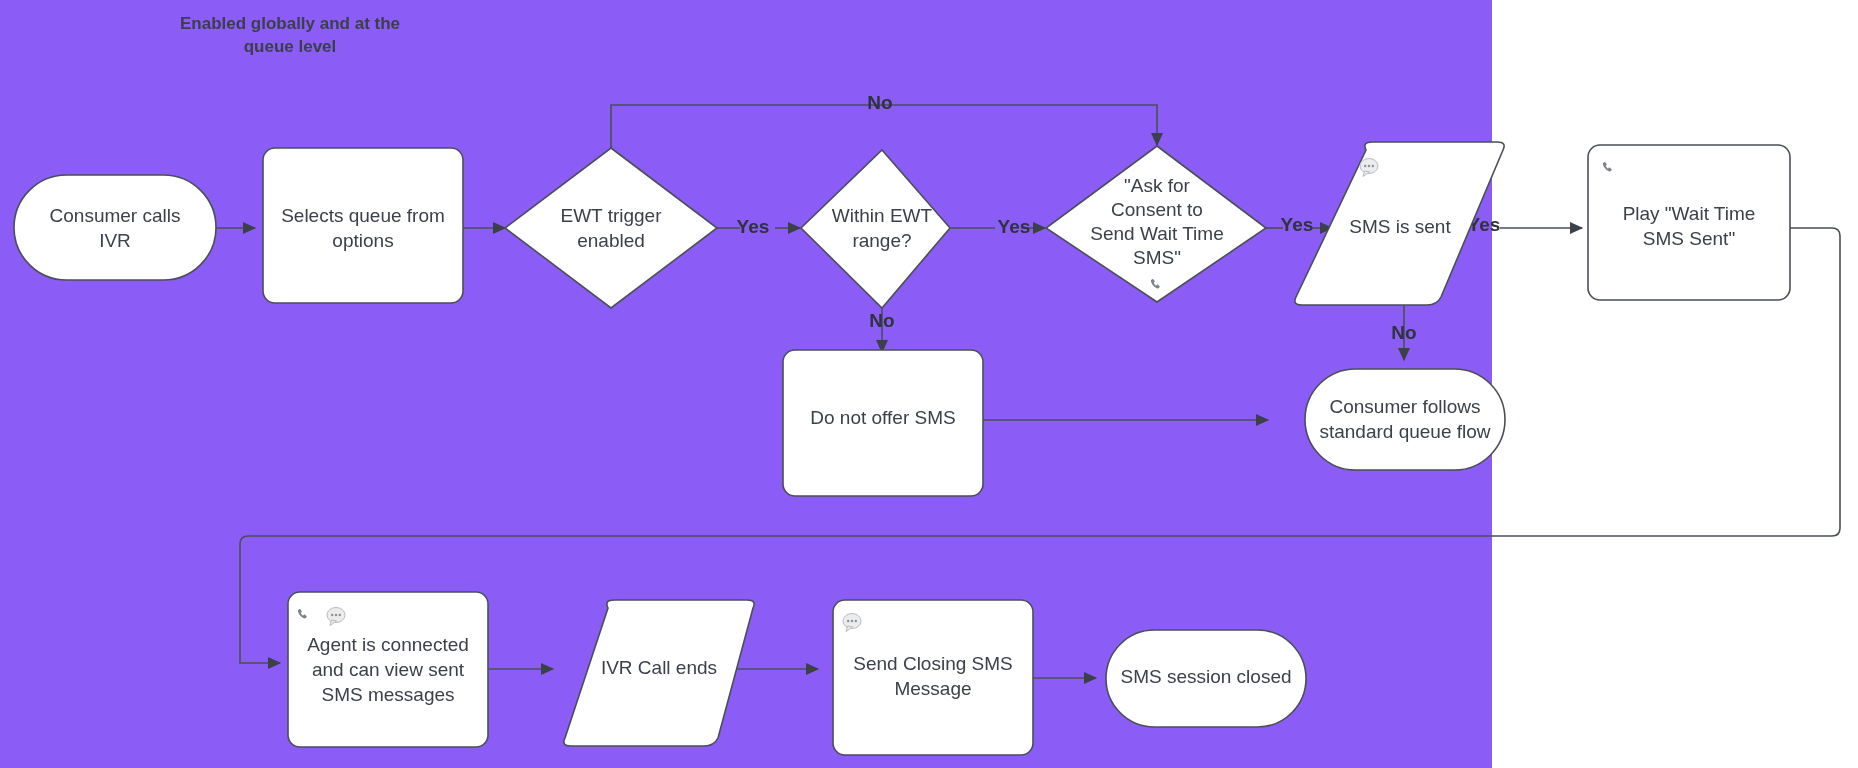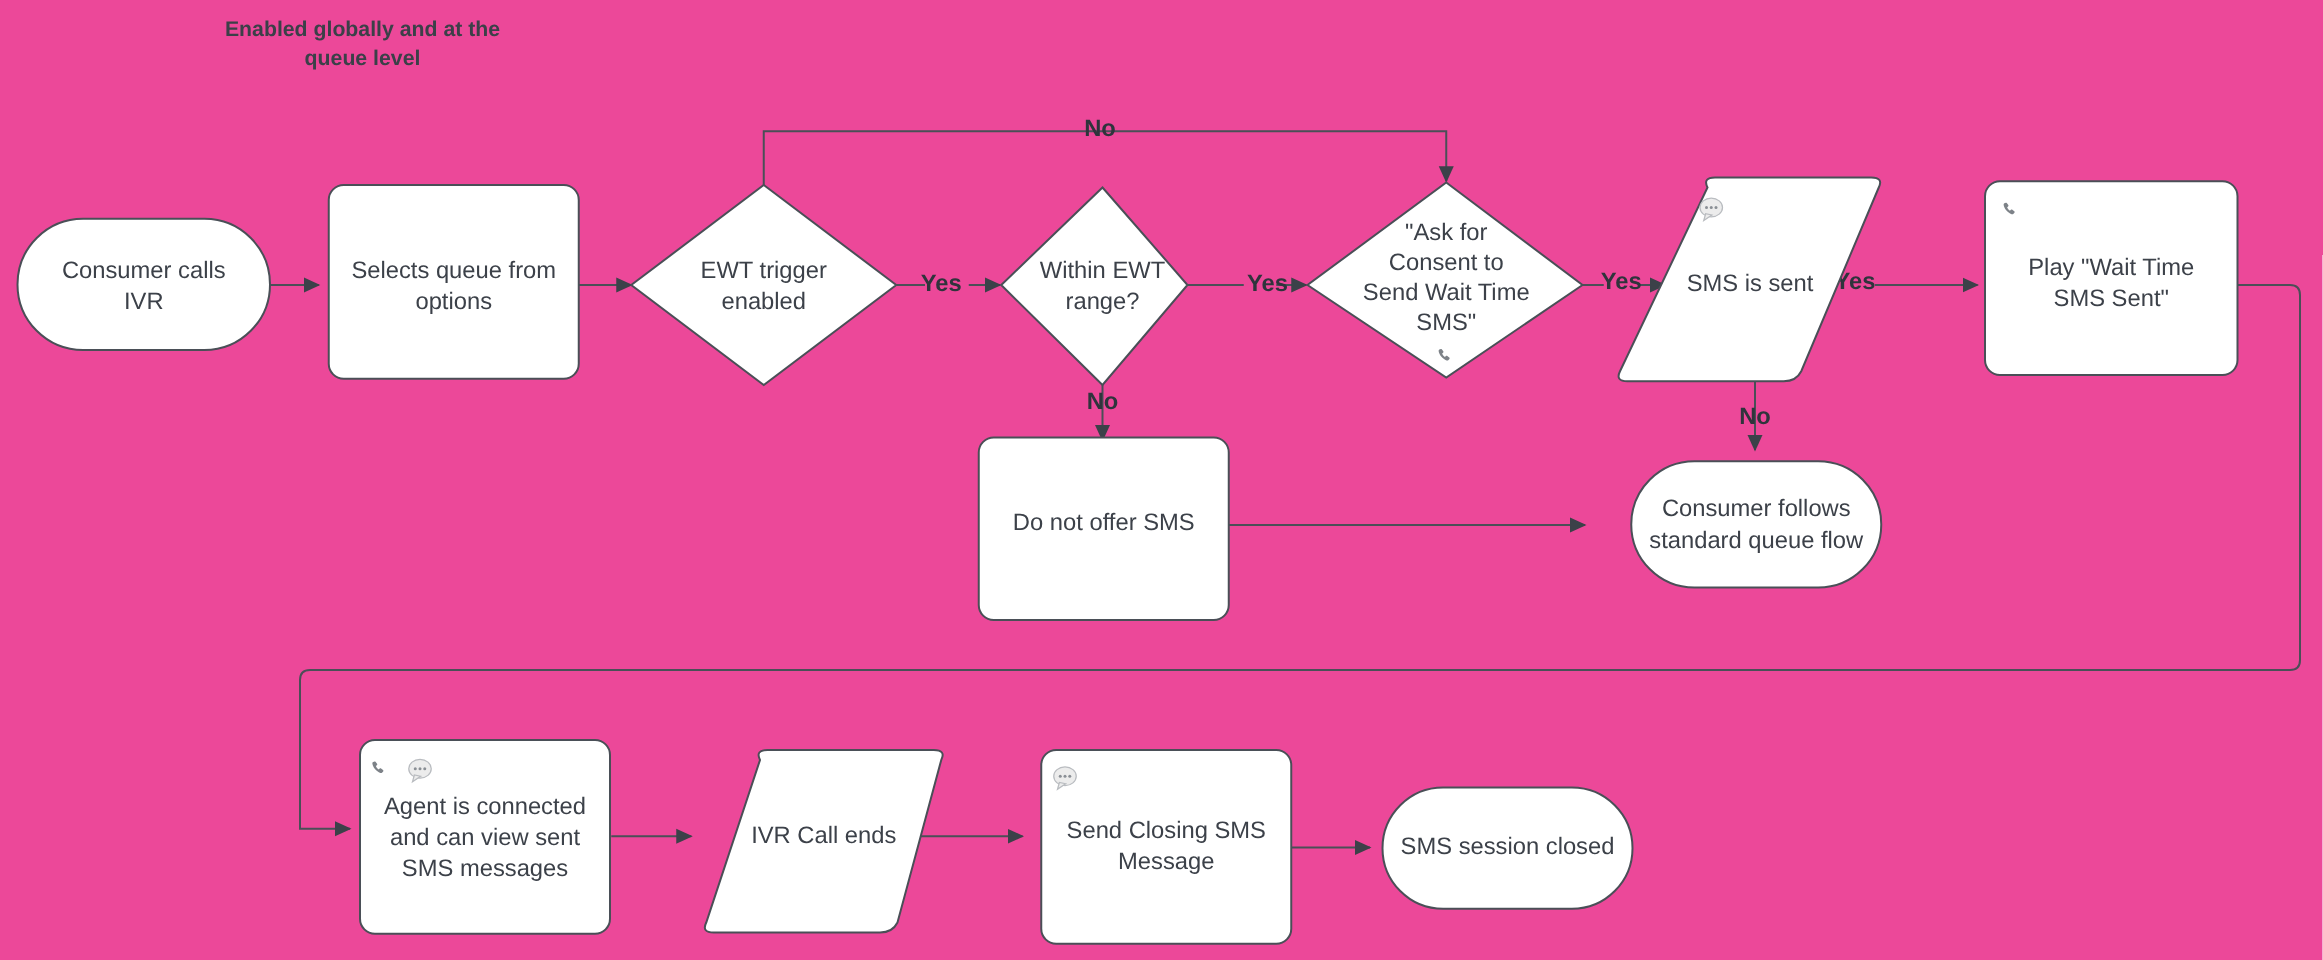--- a/index.html
+++ b/index.html
@@ -16,9 +16,9 @@
   }
   #canvas {
     position: relative;
-    width: 1858px;
+    width: 1492px;
     height: 768px;
-    background: #ec4899;
+    background: #8b5cf6;
   }
   svg#flow {
     position: absolute;

